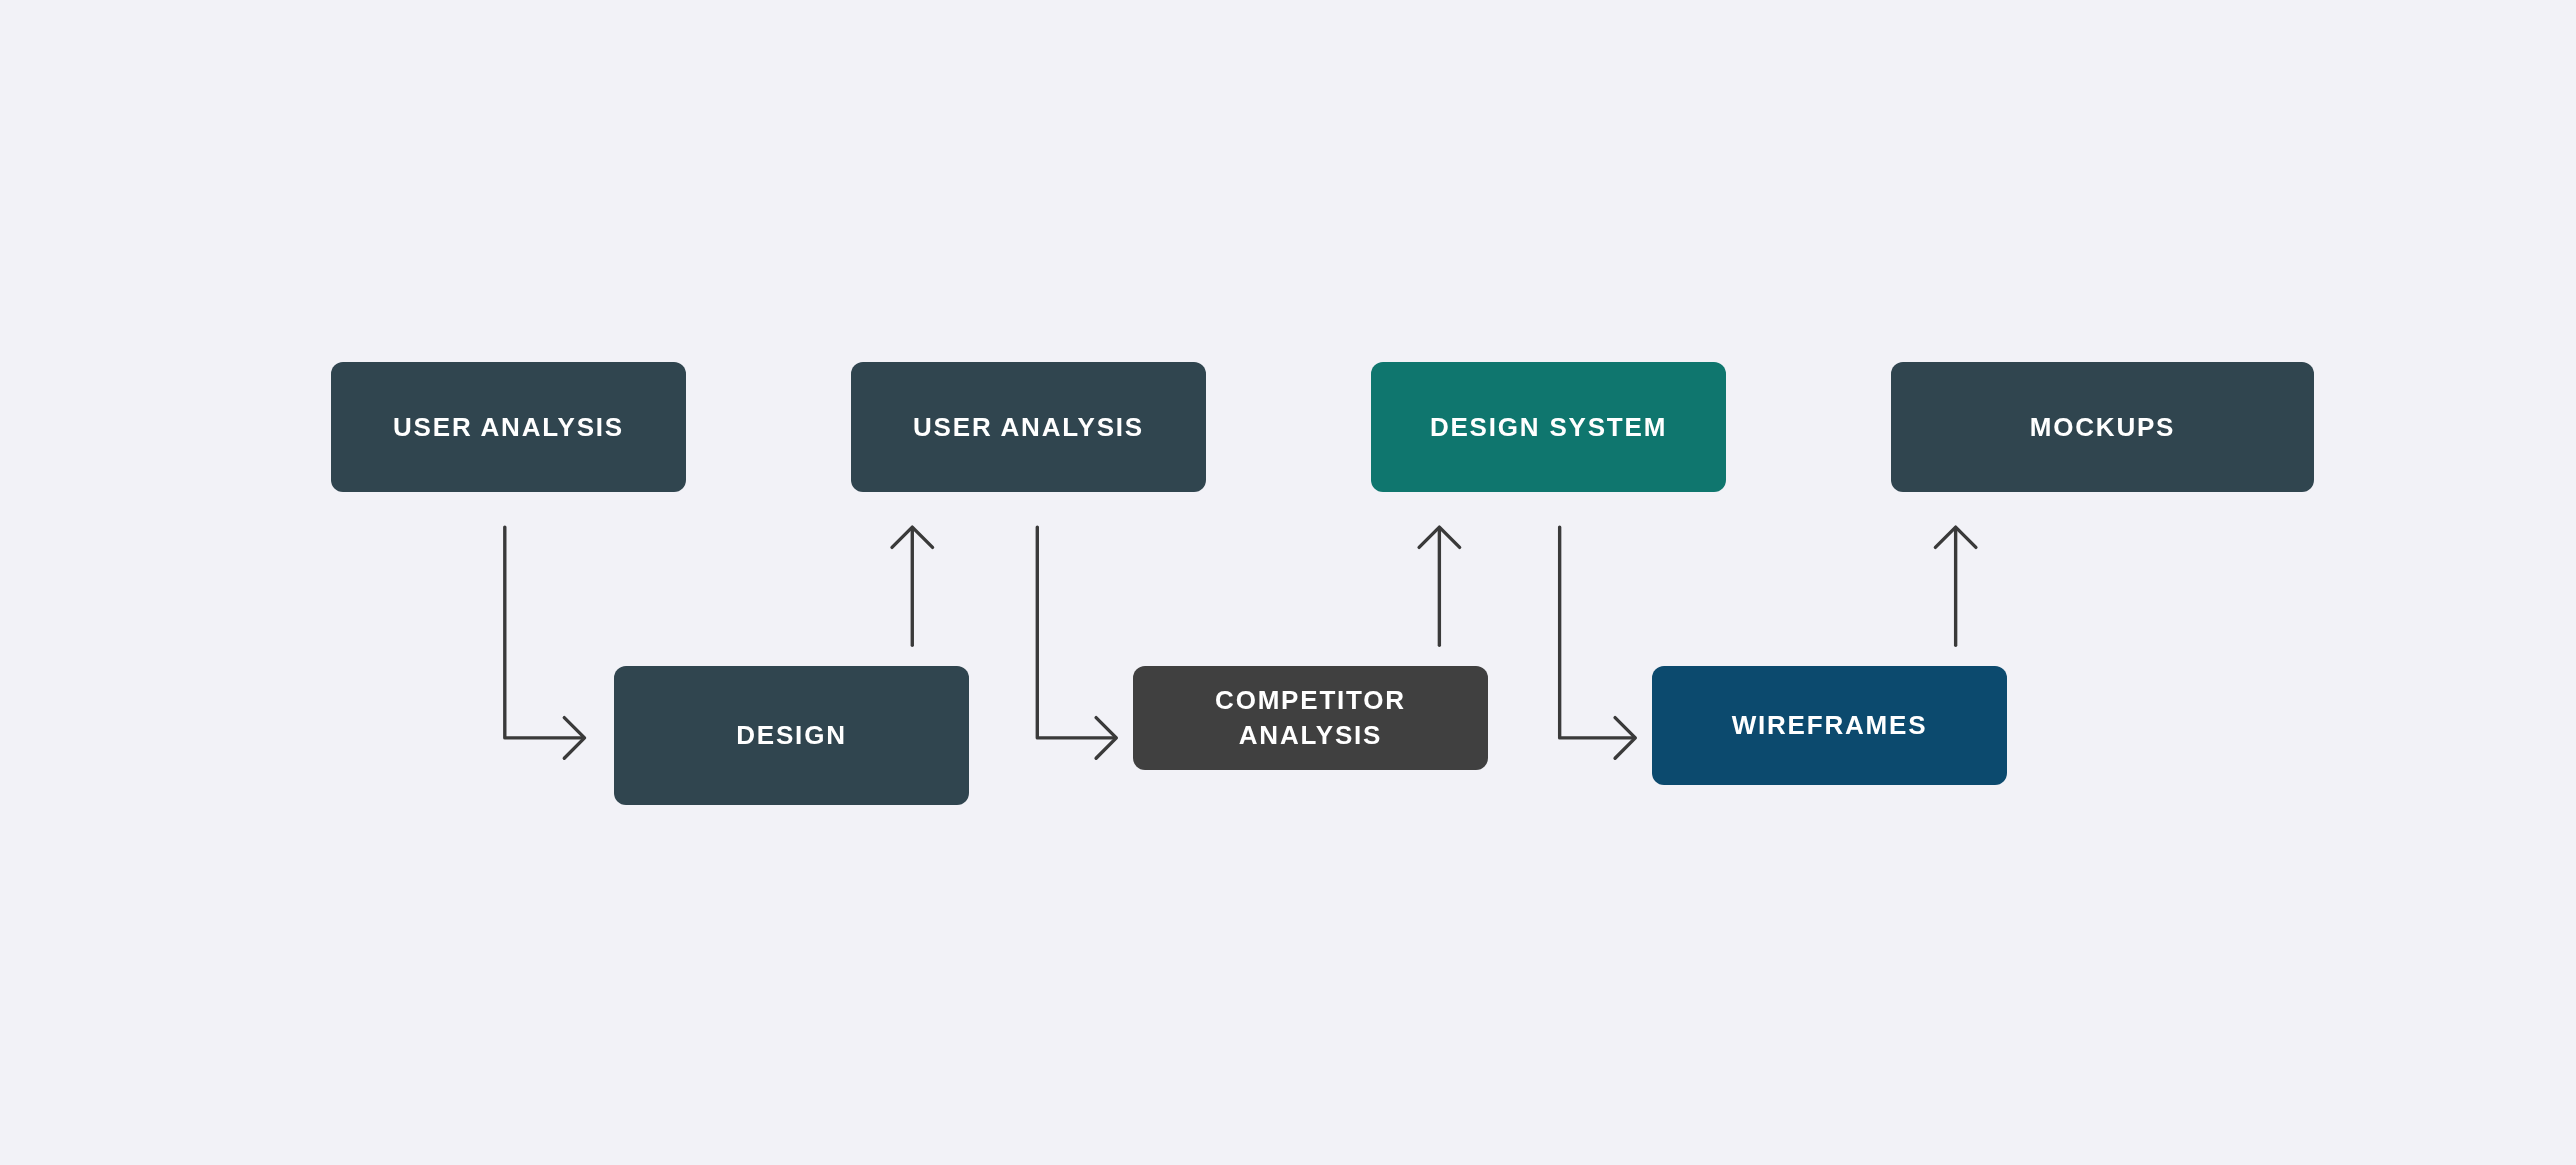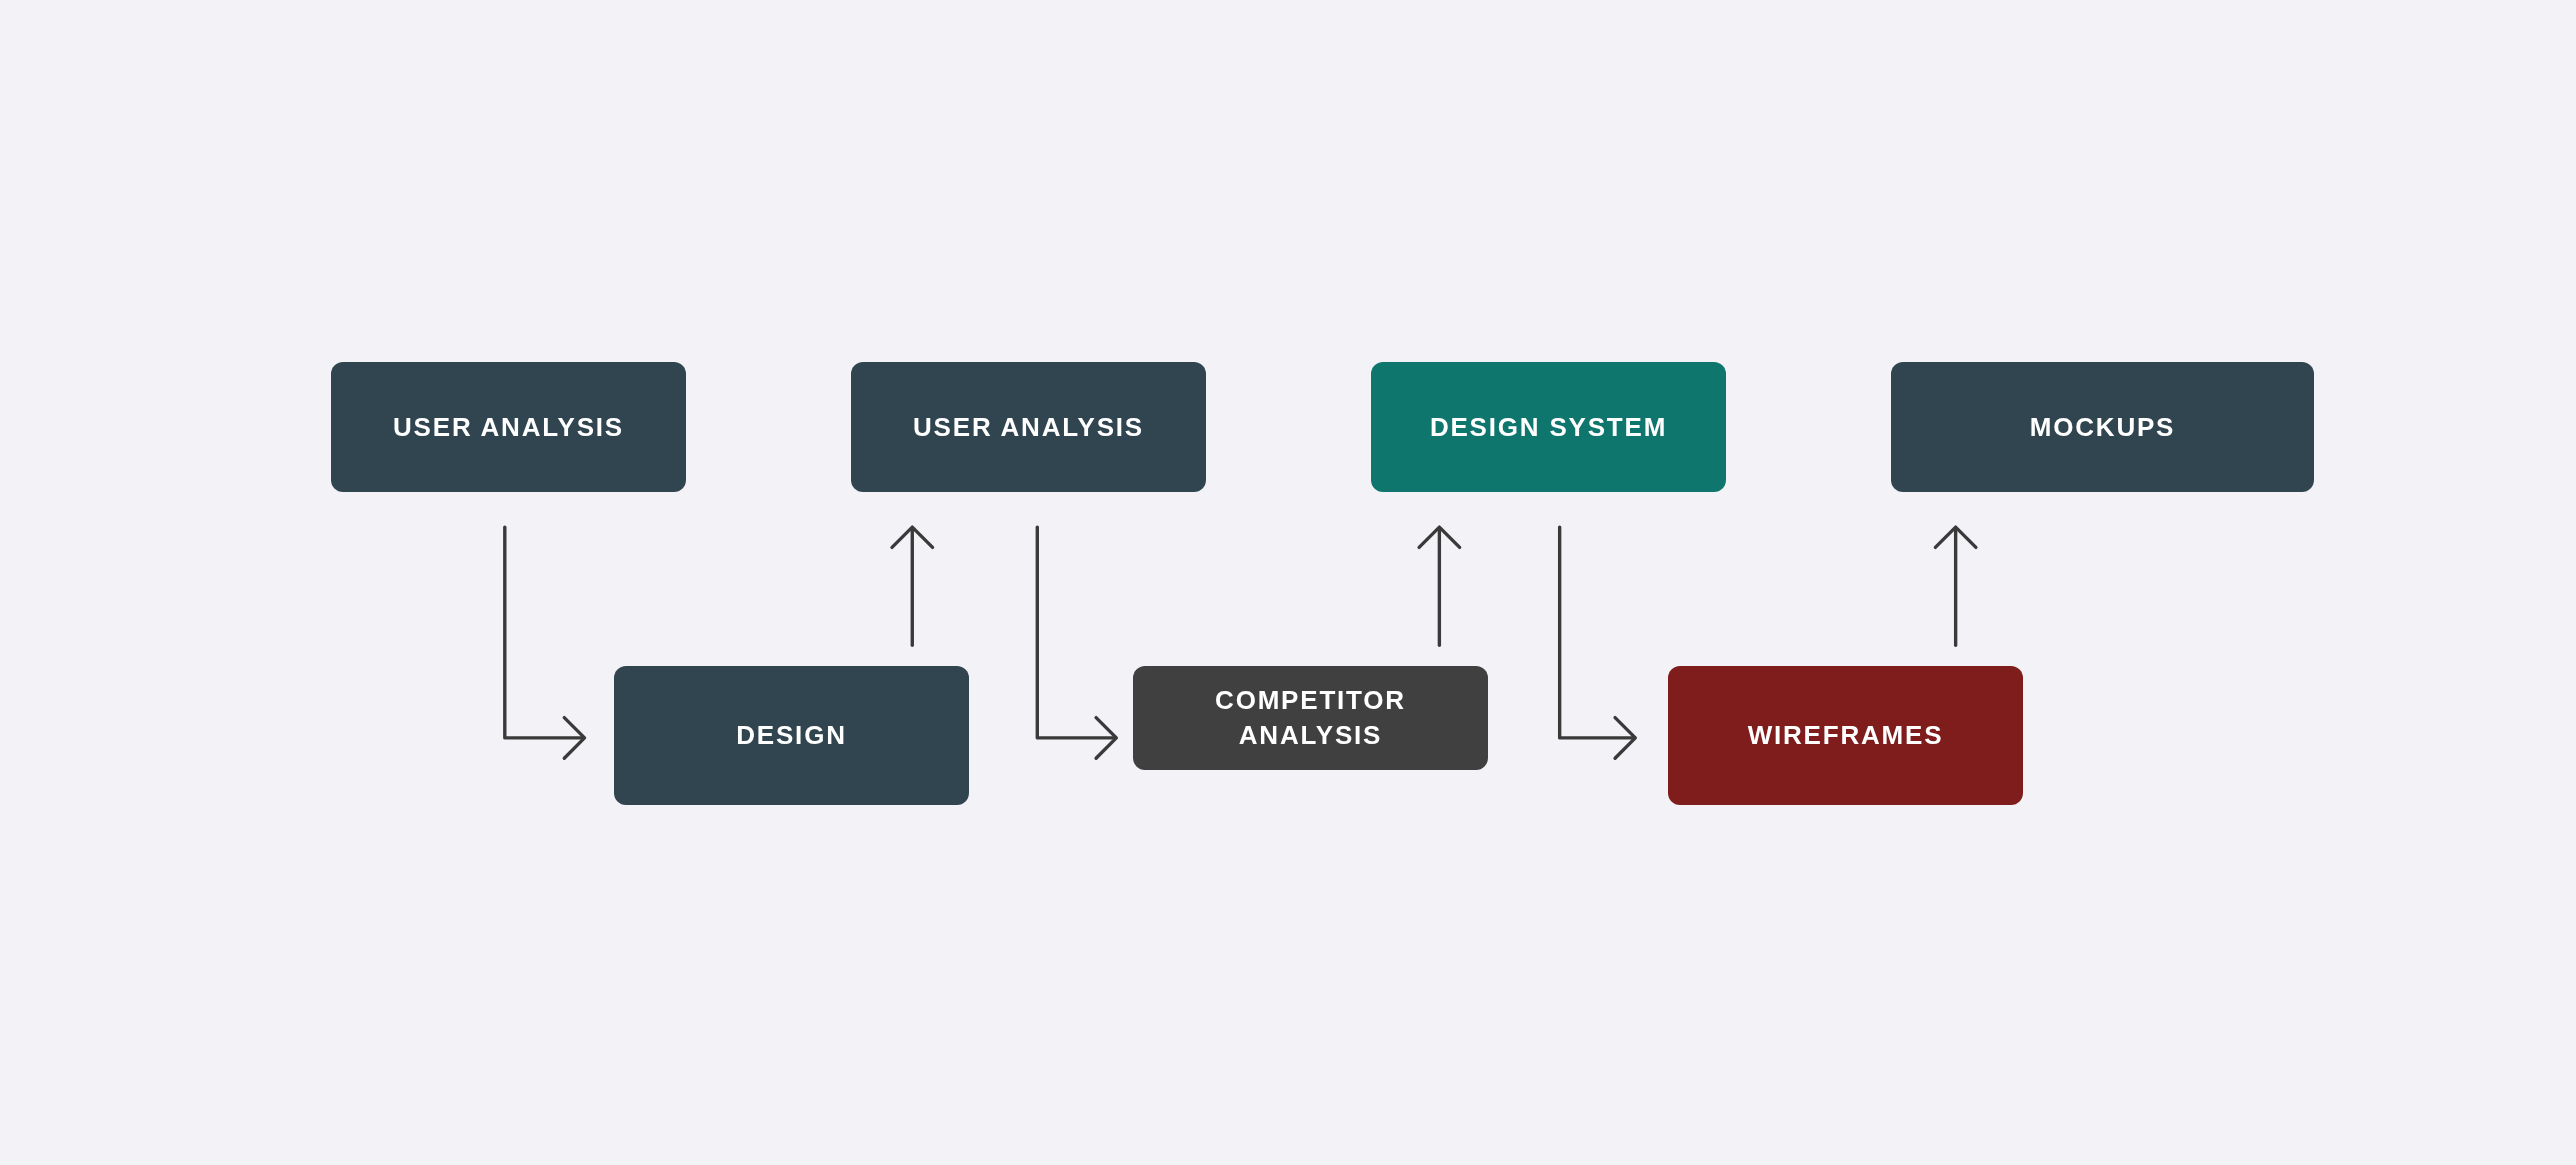--- a/index.html
+++ b/index.html
@@ -100,7 +100,7 @@
     <span class="node-label" style="color: rgb(255, 255, 255);">DESIGN SYSTEM</span>
   </div>
 
-  <div class="node" style="left: 1652px; top: 666px; width: 355px; height: 139px; background: #7f1d1d; margin-left: 16px;">
+  <div class="node" style="left: 1652px; top: 666px; width: 355px; height: 119px; background: #0c4a6e;">
     <span class="node-label" style="color: rgb(255, 255, 255);">WIREFRAMES</span>
   </div>
 

